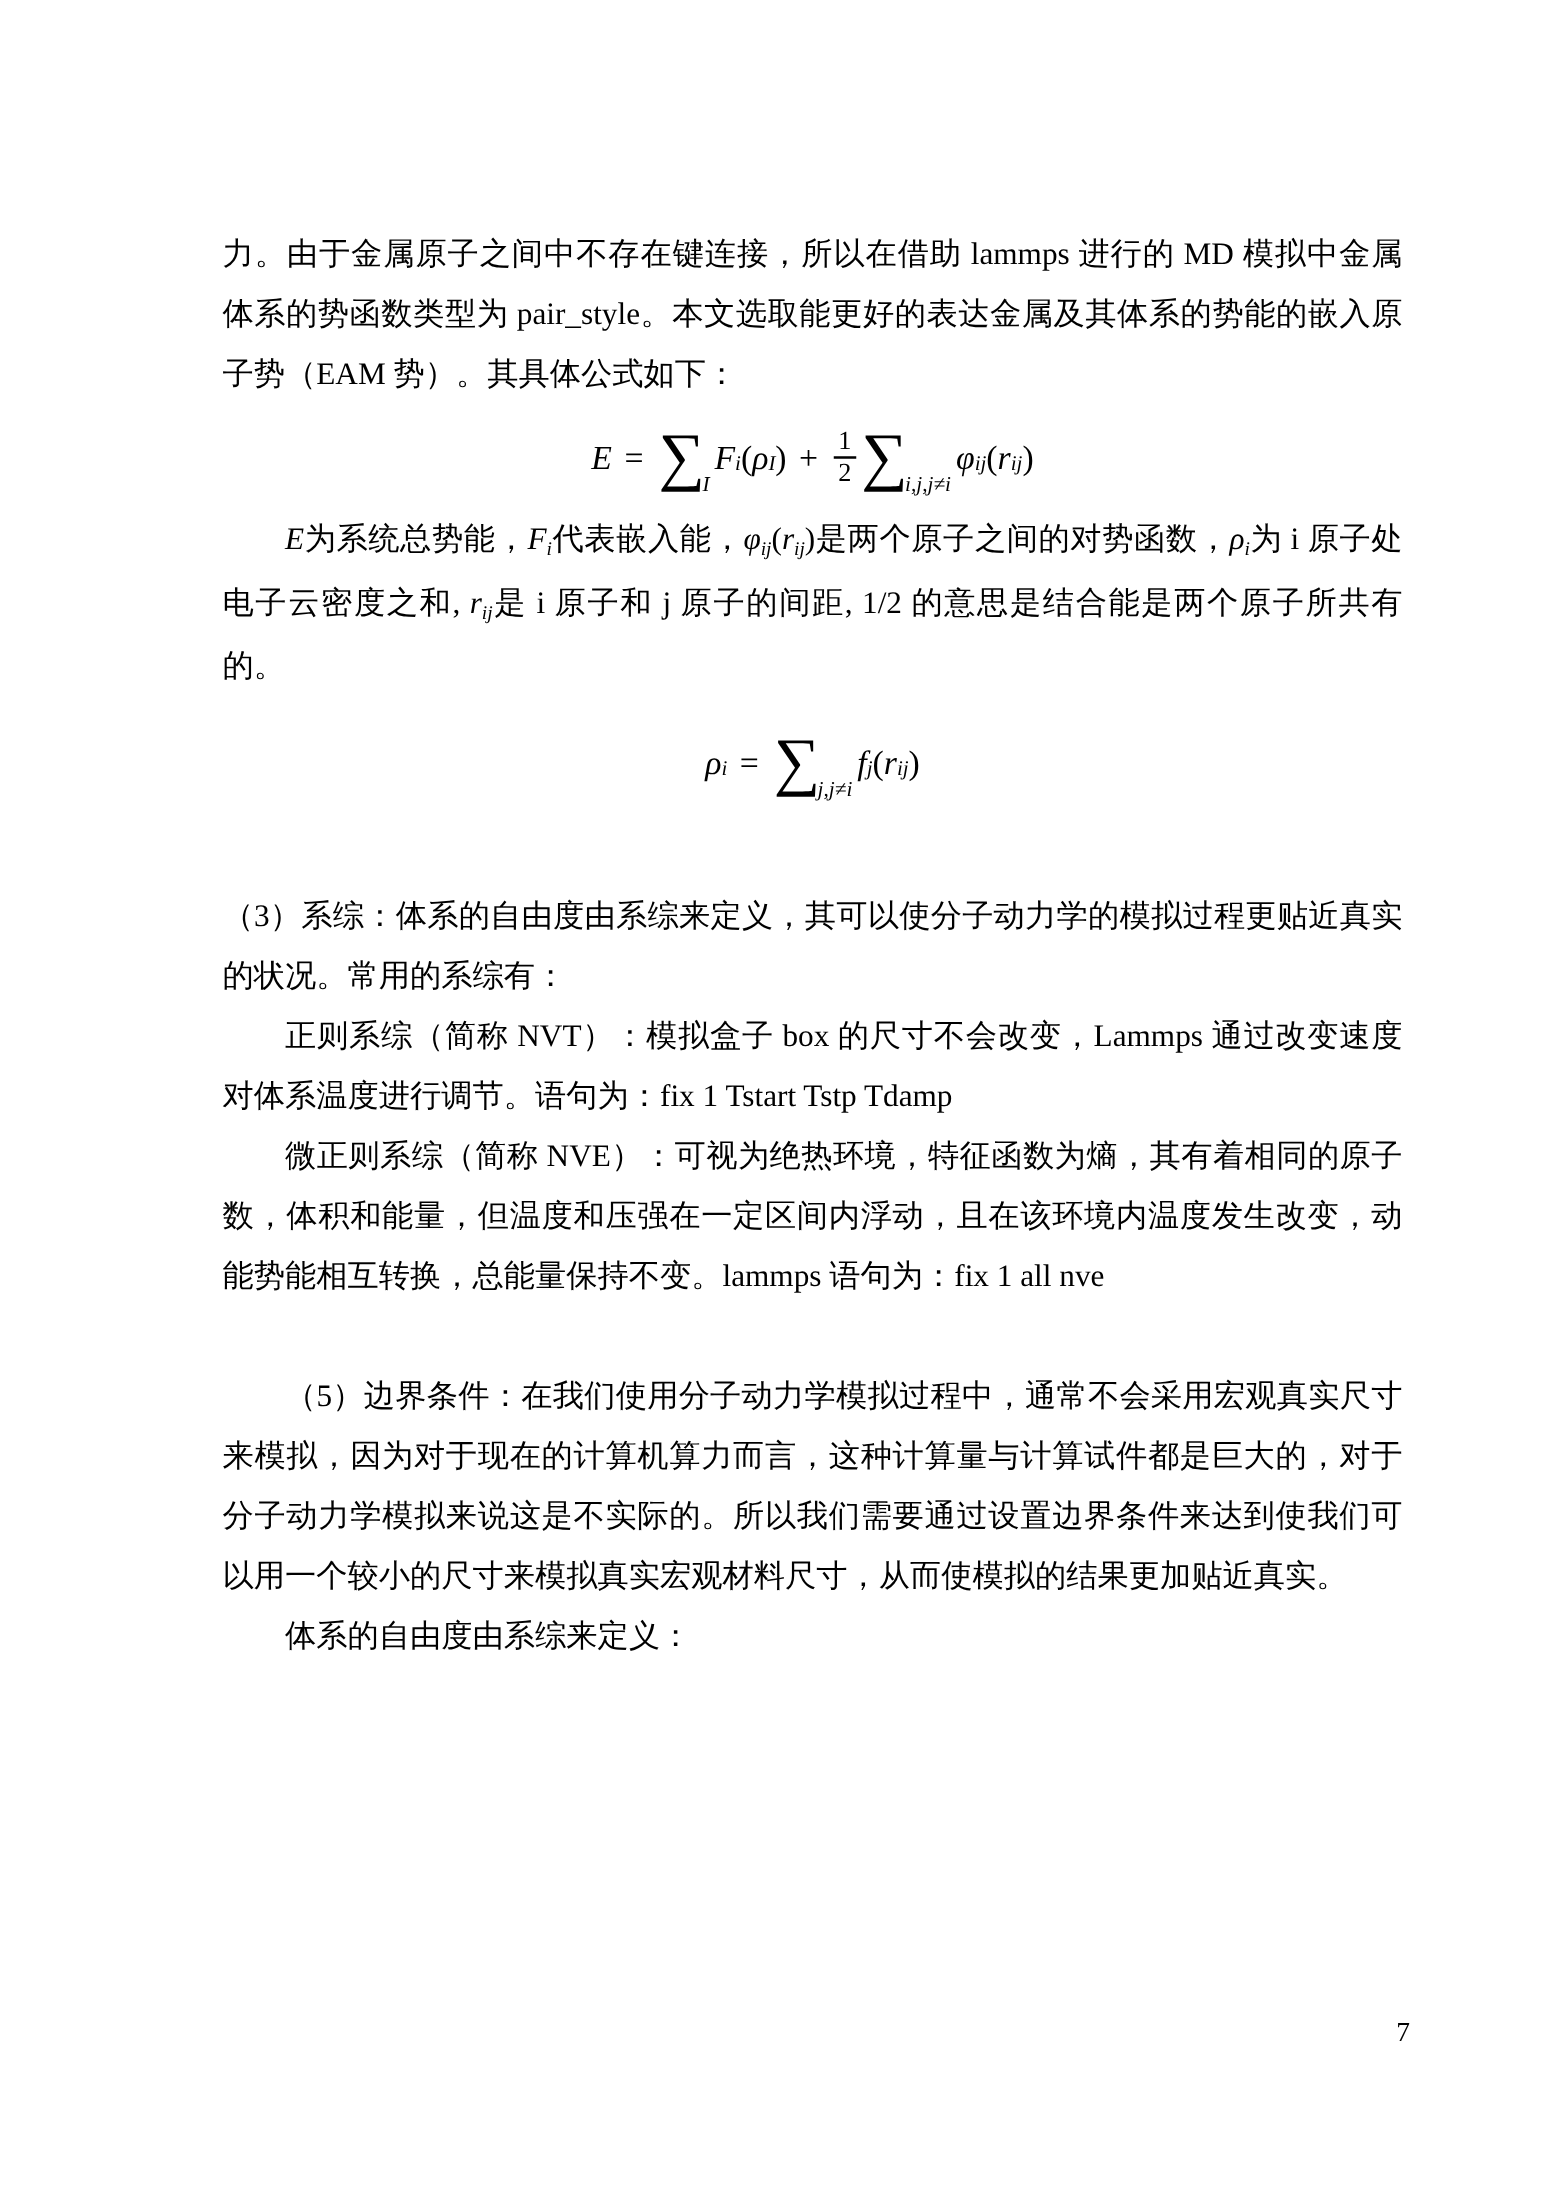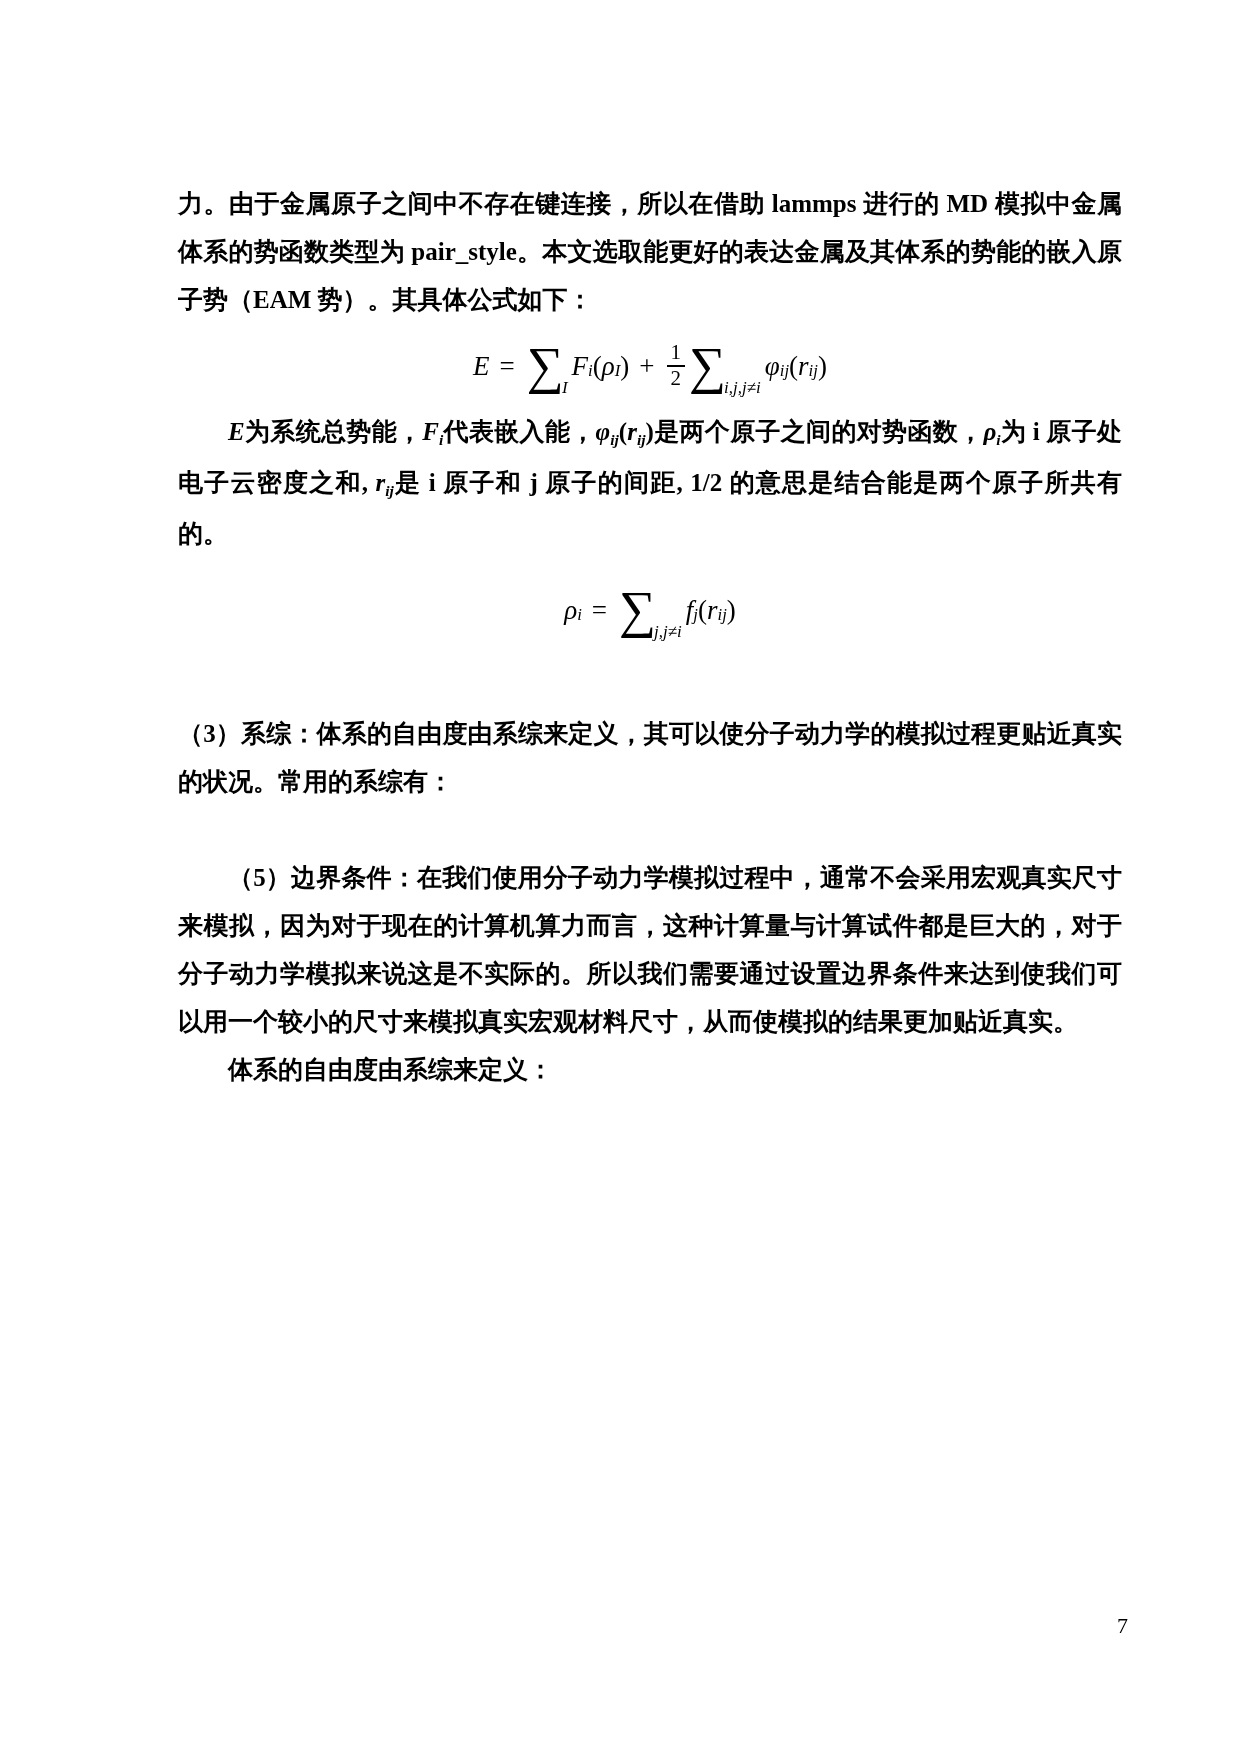--- a/index.html
+++ b/index.html
@@ -13,7 +13,7 @@
     position:absolute;left:178px;top:180px;width:944px;
     font-size:25px;line-height:48px;text-align:justify;
   }
-  .para{margin:0;font-weight:bold;}
+  .para{margin:0;}
   .indent{text-indent:50px;}
   .gap-before{margin-top:48px;}
   .formula{

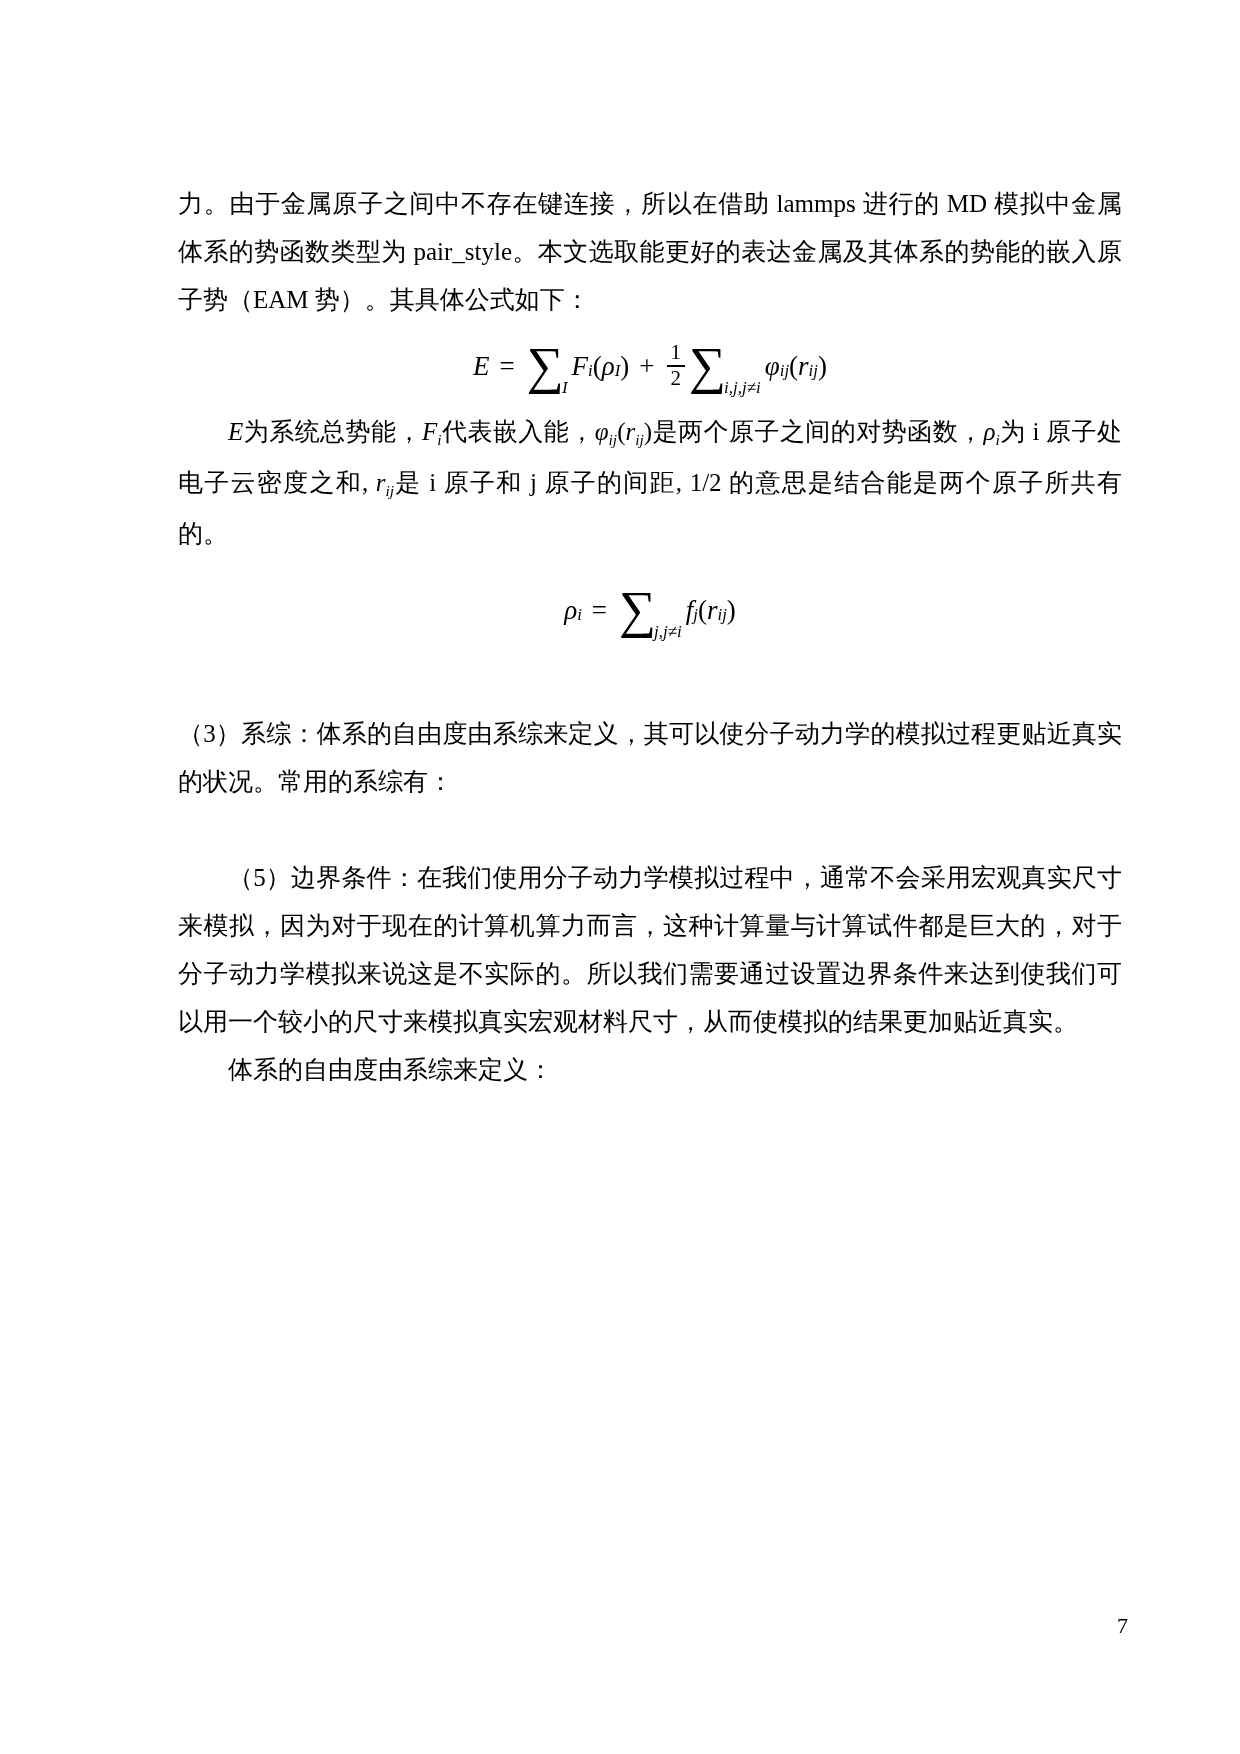--- a/index.html
+++ b/index.html
@@ -87,6 +87,7 @@
       <span>)</span>
     </div>
   <p class="para gap-before"><span>（3）系综：体系的自由度由系综来定义，其可以使分子动力学的模拟过程更贴近真实的状况。常用的系综有：</span></p>
+  <p class="para indent"><span>正则系综（简称 NVT）：模拟盒子 box 的尺寸不会改变，Lammps 通过改变速度对体系温度进行调节。语句为：fix 1 Tstart Tstp Tdamp</span></p>
   <p class="para indent gap-before"><span>（5）边界条件：在我们使用分子动力学模拟过程中，通常不会采用宏观真实尺寸来模拟，因为对于现在的计算机算力而言，这种计算量与计算试件都是巨大的，对于分子动力学模拟来说这是不实际的。所以我们需要通过设置边界条件来达到使我们可以用一个较小的尺寸来模拟真实宏观材料尺寸，从而使模拟的结果更加贴近真实。</span></p>
   <p class="para indent"><span>体系的自由度由系综来定义：</span></p>
 </div>

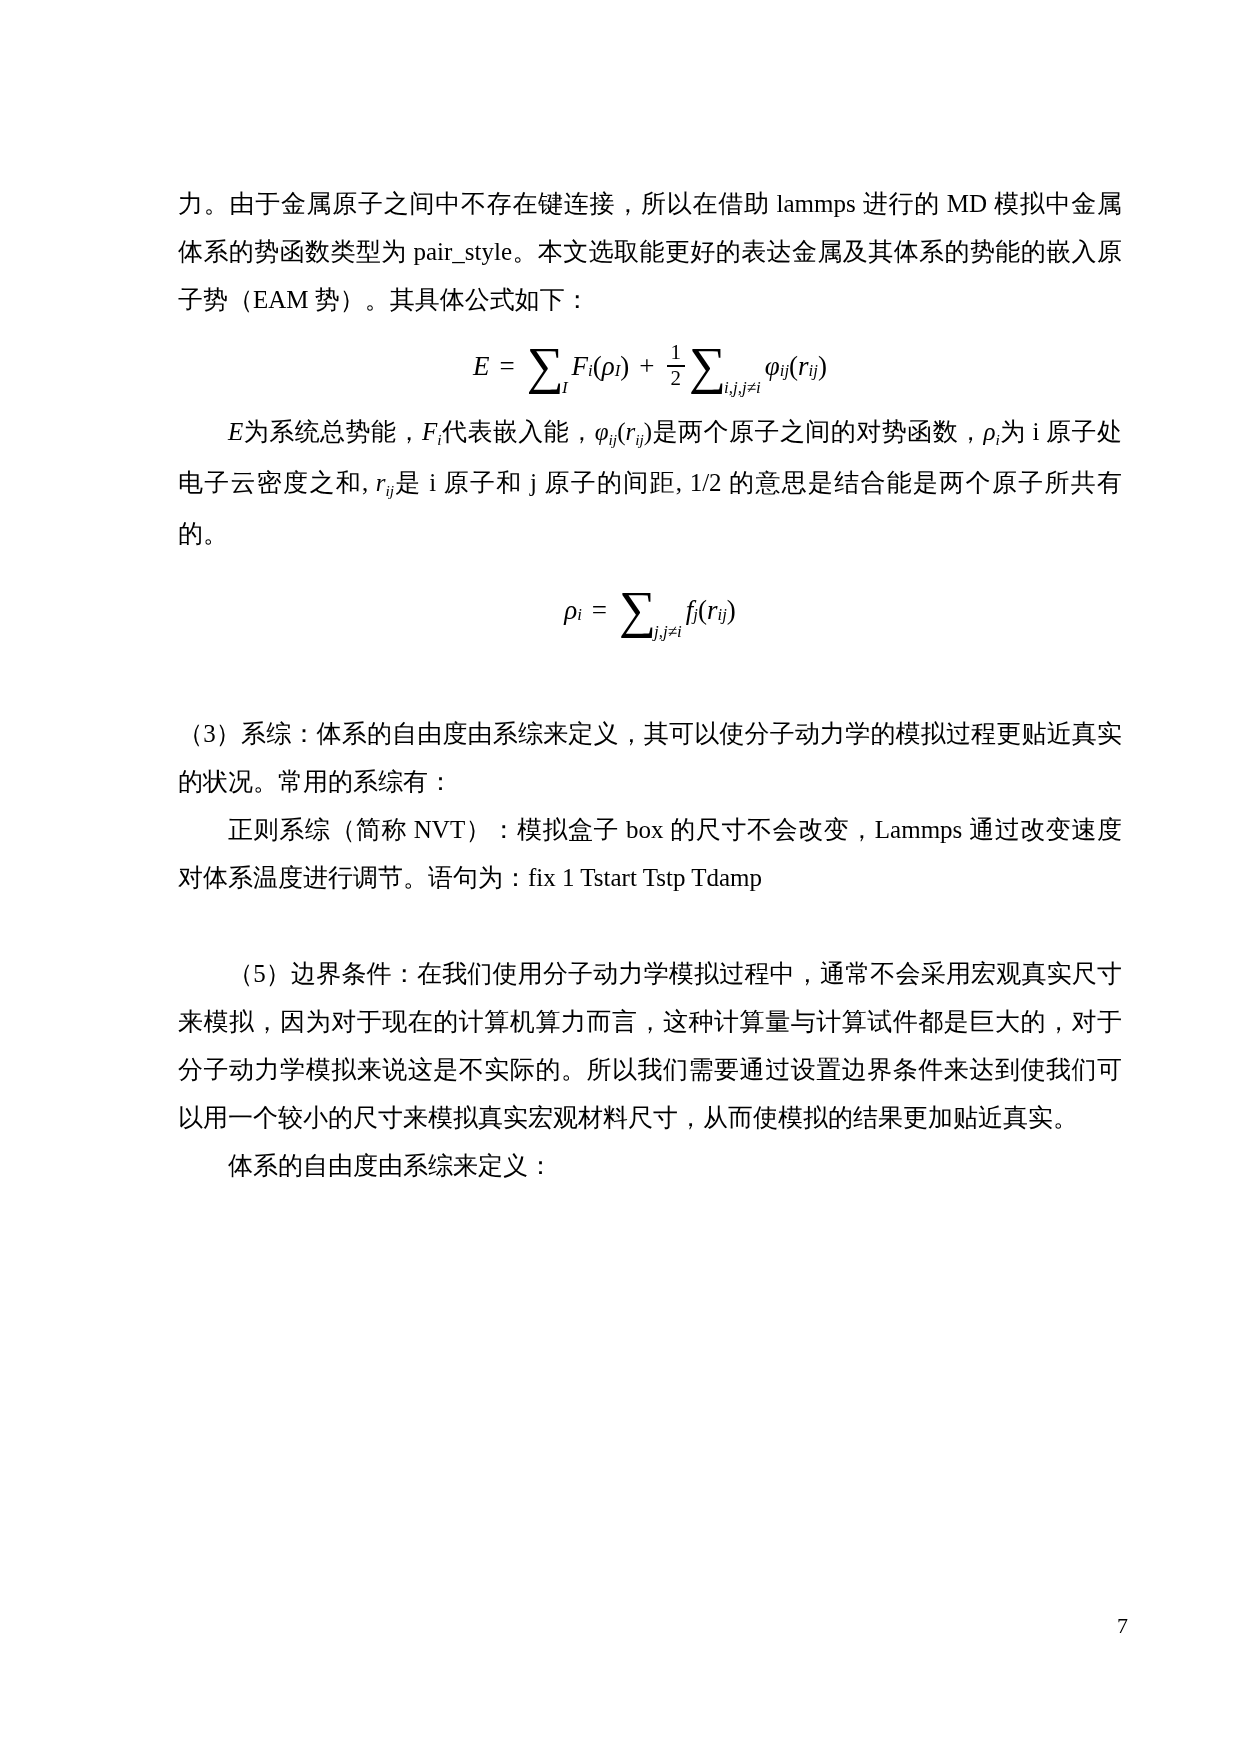--- a/index.html
+++ b/index.html
@@ -88,6 +88,7 @@
     </div>
   <p class="para gap-before"><span>（3）系综：体系的自由度由系综来定义，其可以使分子动力学的模拟过程更贴近真实的状况。常用的系综有：</span></p>
   <p class="para indent"><span>正则系综（简称 NVT）：模拟盒子 box 的尺寸不会改变，Lammps 通过改变速度对体系温度进行调节。语句为：fix 1 Tstart Tstp Tdamp</span></p>
+  <p class="para indent"><span>微正则系综（简称 NVE）：可视为绝热环境，特征函数为熵，其有着相同的原子数，体积和能量，但温度和压强在一定区间内浮动，且在该环境内温度发生改变，动能势能相互转换，总能量保持不变。lammps 语句为：fix 1 all nve</span></p>
   <p class="para indent gap-before"><span>（5）边界条件：在我们使用分子动力学模拟过程中，通常不会采用宏观真实尺寸来模拟，因为对于现在的计算机算力而言，这种计算量与计算试件都是巨大的，对于分子动力学模拟来说这是不实际的。所以我们需要通过设置边界条件来达到使我们可以用一个较小的尺寸来模拟真实宏观材料尺寸，从而使模拟的结果更加贴近真实。</span></p>
   <p class="para indent"><span>体系的自由度由系综来定义：</span></p>
 </div>

